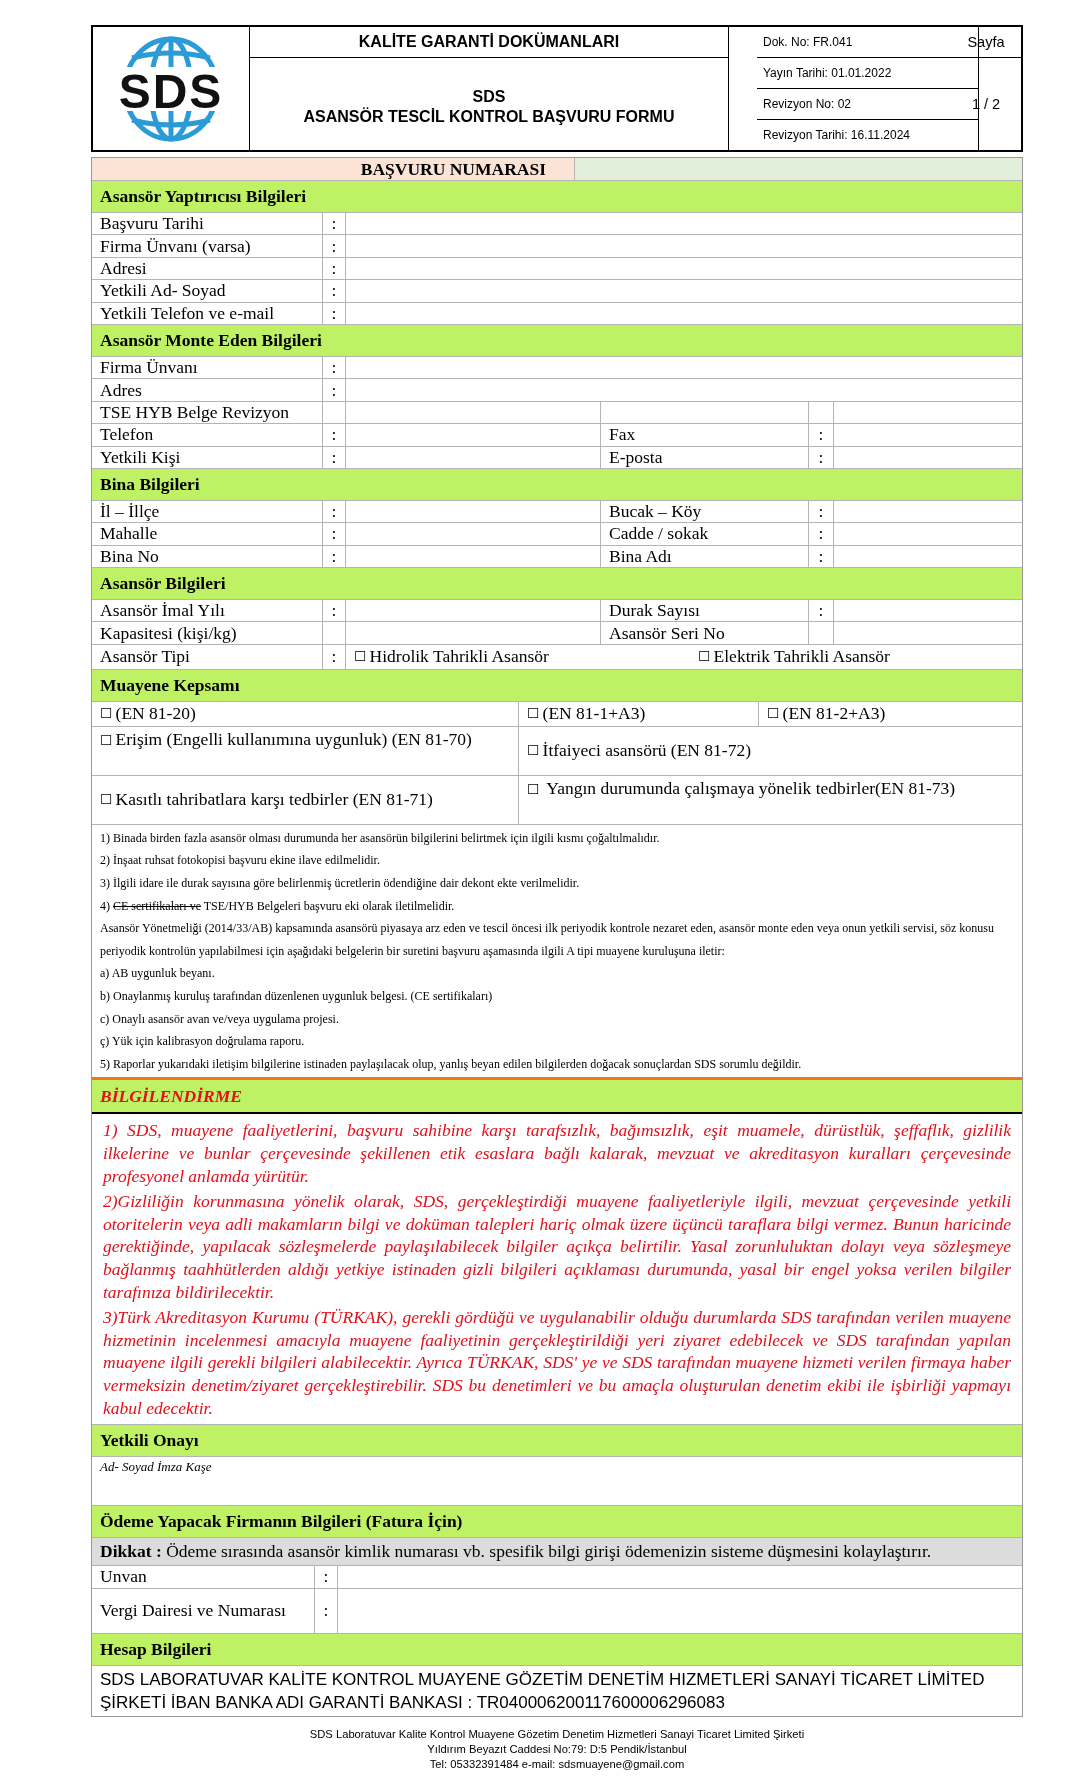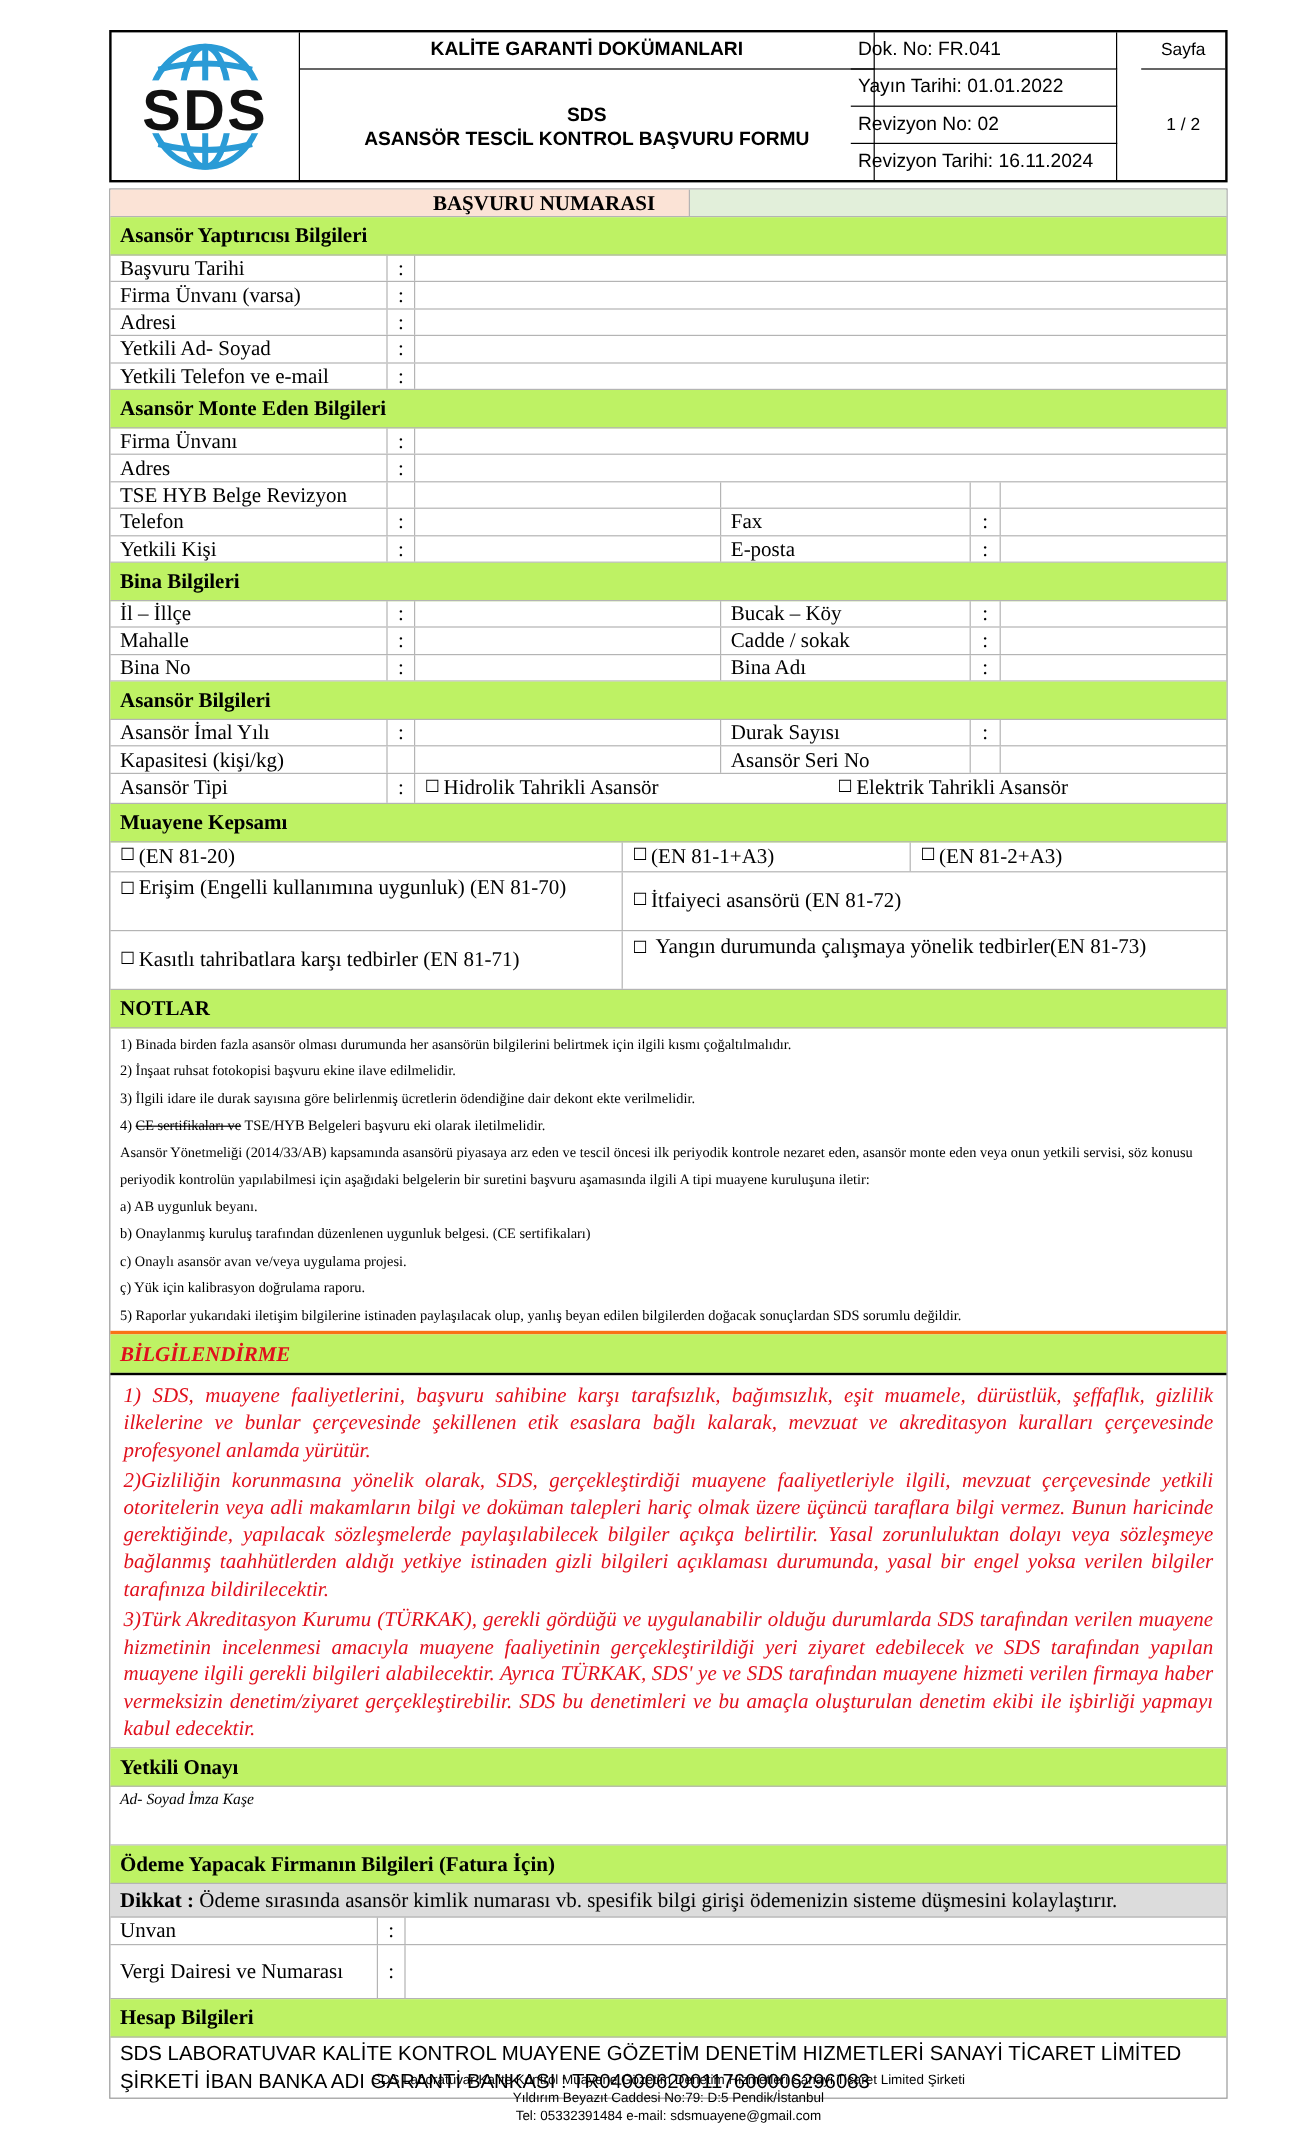--- a/index.html
+++ b/index.html
@@ -14,7 +14,7 @@
             font-weight:bold; font-size:16px; display:flex; align-items:center; justify-content:center; }
   .title2 { left:157px; top:31px; width:479px; height:92px; border-right:1.5px solid #000;
             font-weight:bold; font-size:16px; display:flex; flex-direction:column; align-items:center; justify-content:center; line-height:20px; padding-top:6px;}
-  .meta { left:616px; width:222px; height:31px; border-right:1.5px solid #000; font-size:16px; display:flex; align-items:center; padding-left:6px; }
+  .meta { left:664px; width:222px; height:31px; border-right:1.5px solid #000; font-size:12px; display:flex; align-items:center; padding-left:6px; }
   .meta.b { border-bottom:1.5px solid #000; }
   .page-h { left:858px; top:0; width:70px; height:31px; border-bottom:1.5px solid #000; font-size:14.5px; display:flex; align-items:center; justify-content:center; }
   .page-v { left:858px; top:31px; width:70px; height:92px; font-size:14.5px; display:flex; align-items:center; justify-content:center; }

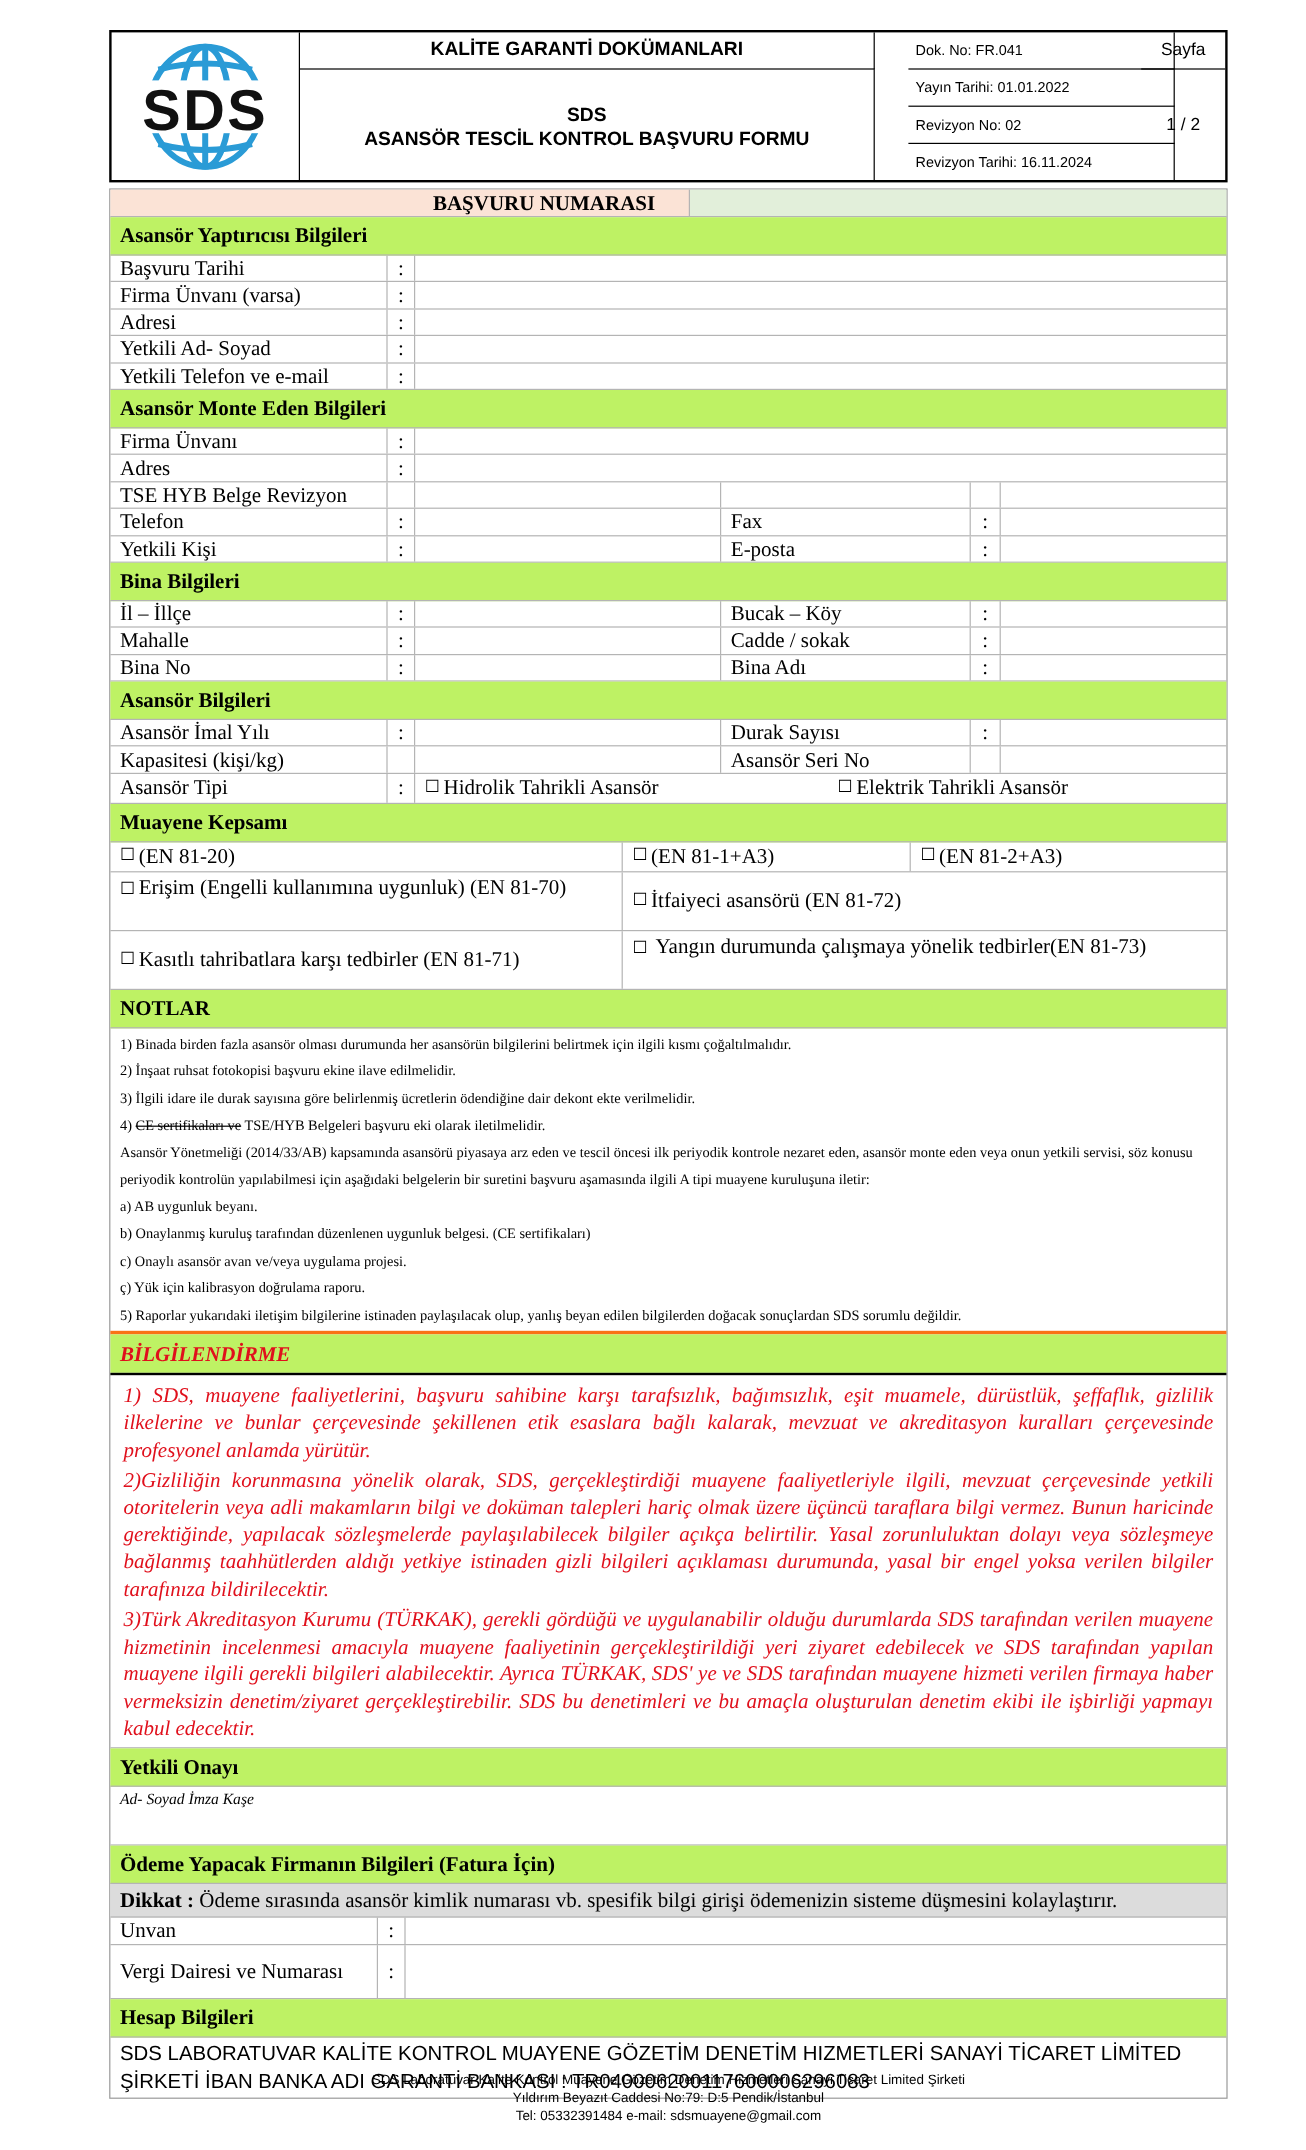--- a/index.html
+++ b/index.html
@@ -243,7 +243,6 @@
     <div class="c mkR" style="display:block"><span class="chk">☐</span><span> Yangın durumunda çalışmaya yönelik tedbirler(EN 81-73)</span></div>
   </div>
 
-  <div class="row sec">NOTLAR</div>
   <div class="notes">
     <p>1) Binada birden fazla asansör olması durumunda her asansörün bilgilerini belirtmek için ilgili kısmı çoğaltılmalıdır.</p>
     <p>2) İnşaat ruhsat fotokopisi başvuru ekine ilave edilmelidir.</p>

